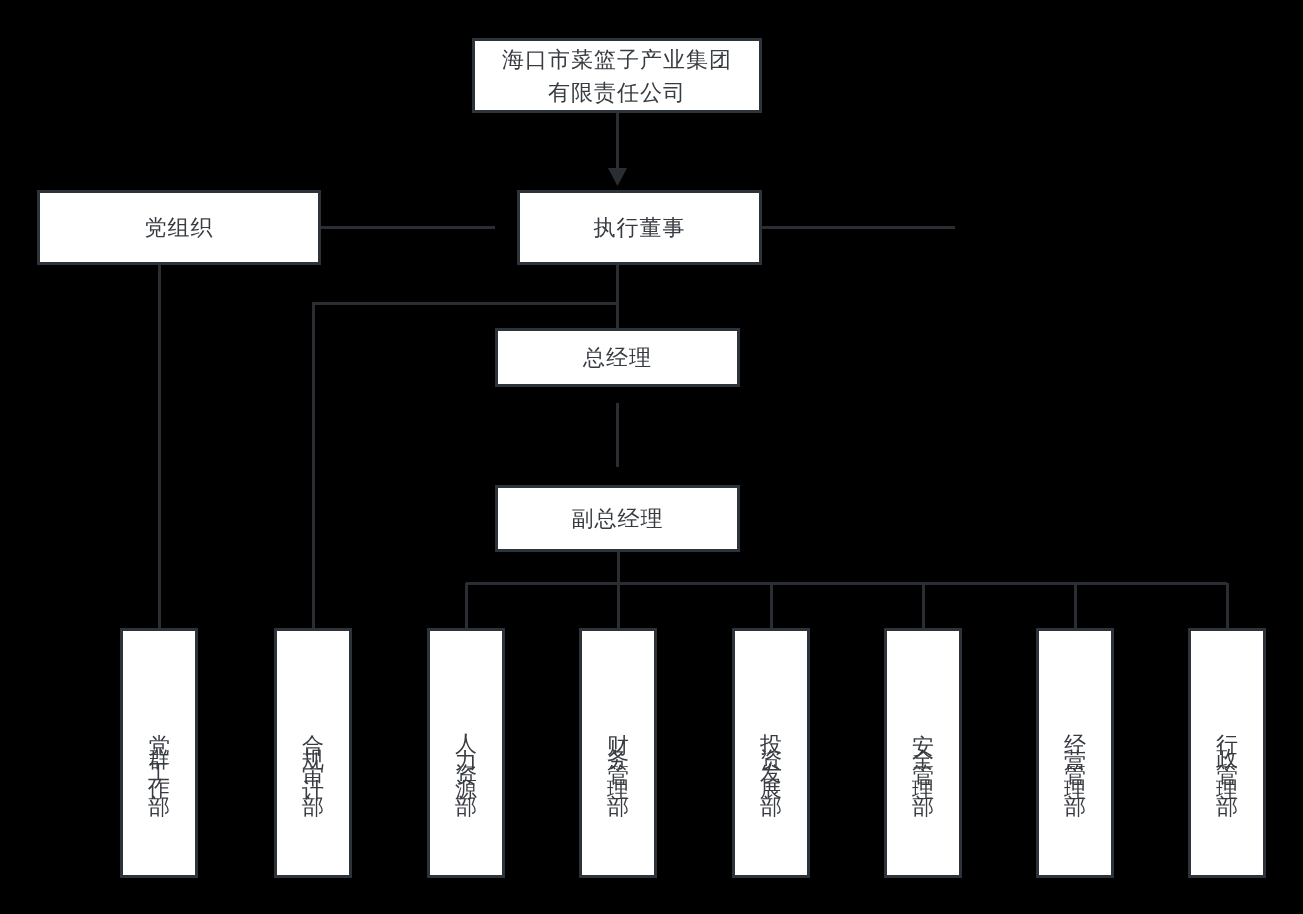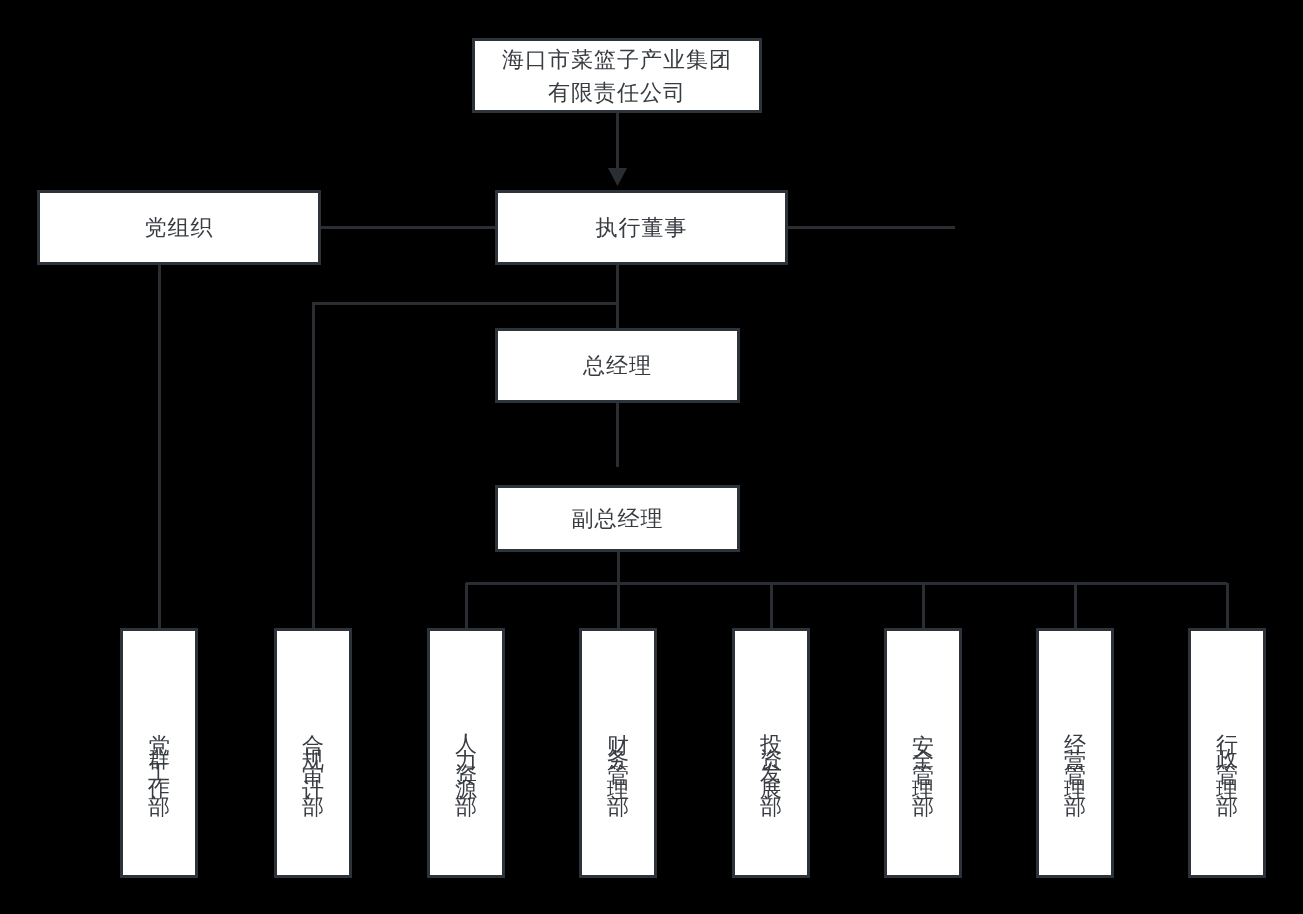--- a/index.html
+++ b/index.html
@@ -62,7 +62,7 @@
   
   .node-root   { left: 472px; top: 38px;  width: 290px; height: 75px; }
   .node-party  { left: 37px;  top: 190px; width: 284px; height: 75px; }
-  .node-exec   { left: 495px; top: 190px; width: 293px; height: 75px; }
+  .node-exec   { left: 517px; top: 190px; width: 245px; height: 75px; }
   .node-superv { left: 955px; top: 190px; width: 240px; height: 75px; }
   .node-gm     { left: 495px; top: 328px; width: 245px; height: 75px; }
   .node-dgm    { left: 495px; top: 485px; width: 245px; height: 67px; font-family: Liberation Serif, serif; }

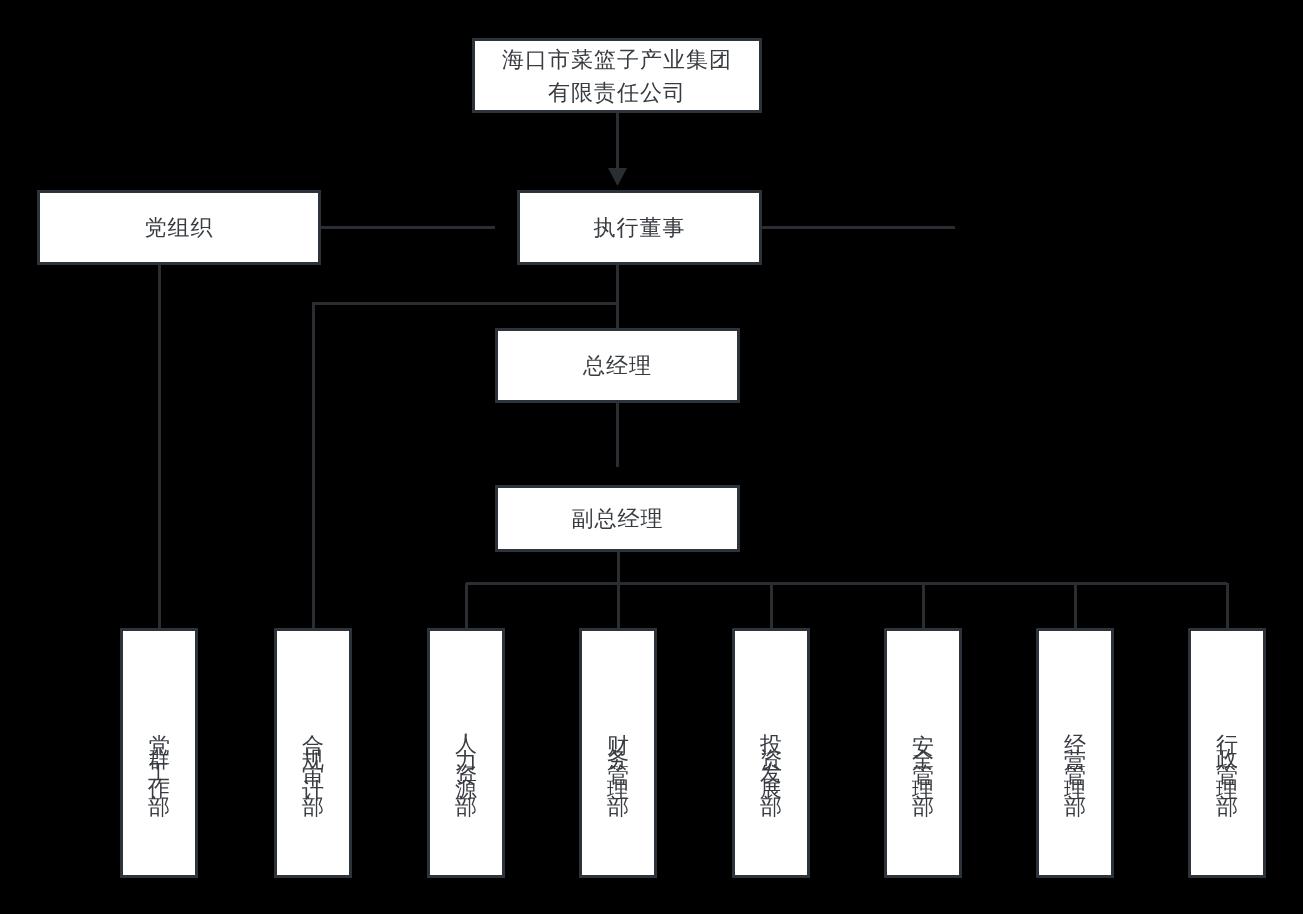--- a/index.html
+++ b/index.html
@@ -64,7 +64,7 @@
   .node-party  { left: 37px;  top: 190px; width: 284px; height: 75px; }
   .node-exec   { left: 517px; top: 190px; width: 245px; height: 75px; }
   .node-superv { left: 955px; top: 190px; width: 240px; height: 75px; }
-  .node-gm     { left: 495px; top: 328px; width: 245px; height: 75px; }
+  .node-gm     { left: 495px; top: 328px; width: 245px; height: 59px; }
   .node-dgm    { left: 495px; top: 485px; width: 245px; height: 67px; font-family: Liberation Serif, serif; }
   .node-dept   { width: 78px; height: 250px; top: 628px; }
   .node-dept-0 { left: 120px; }

